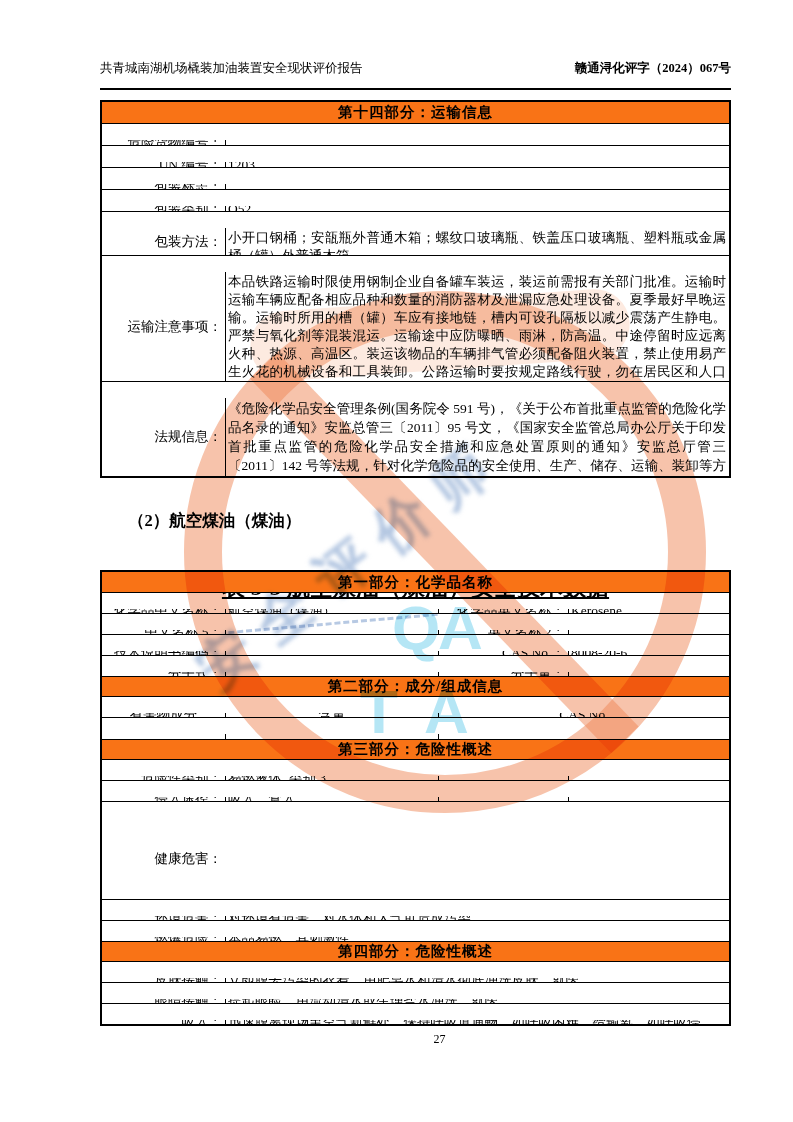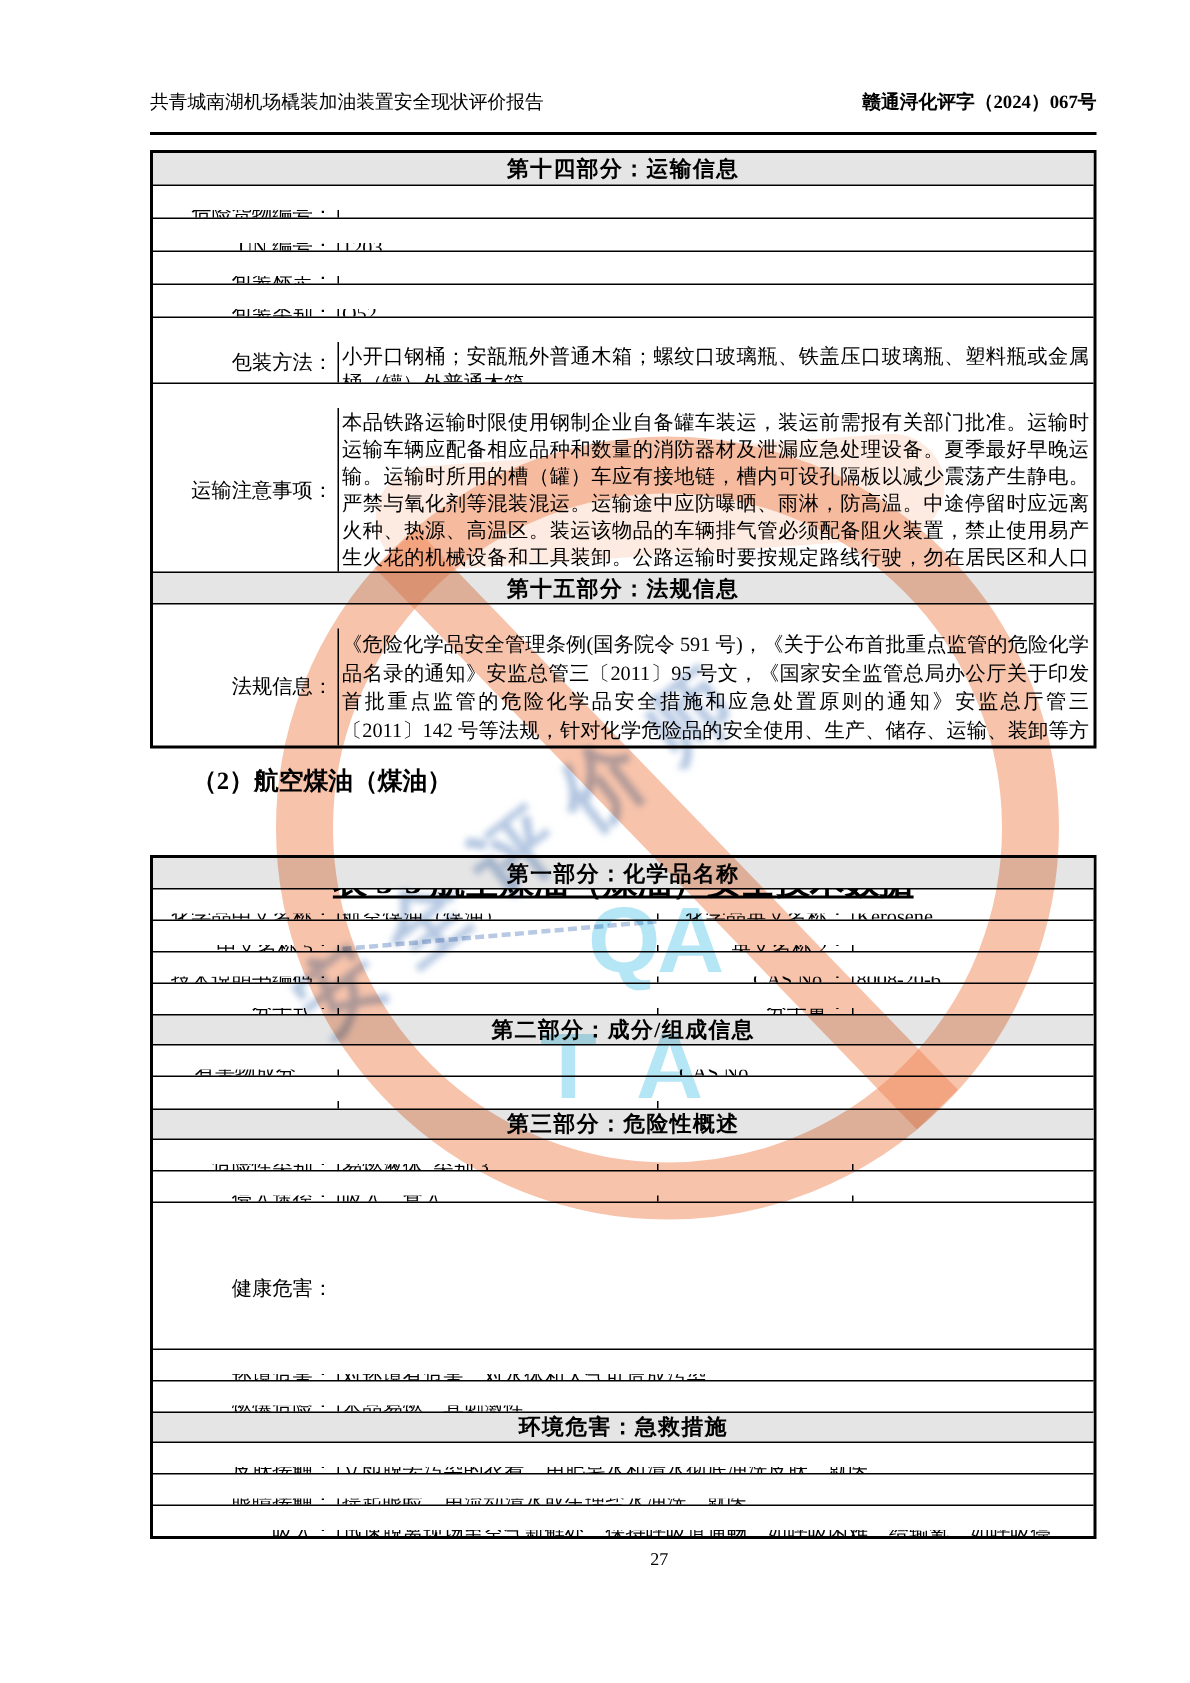--- a/index.html
+++ b/index.html
@@ -20,7 +20,7 @@
   .cell:first-child{border-left:none;}
   .label{justify-content:flex-end;text-align:right;padding-right:3px;white-space:nowrap;}
   .value{justify-content:flex-start;padding-left:2px;}
-  .sec{background:#e5e5e5;}
+  .sec{background:#f97316;}
   .sec-cell{flex:1;display:flex;align-items:center;justify-content:center;font-weight:bold;font-size:14.5px;letter-spacing:1px;}
   .para{display:block;text-align:justify;padding:1px 3px 1px 2px;line-height:18px;align-items:flex-start;}
   .ctr{justify-content:center;text-align:center;padding:0;}

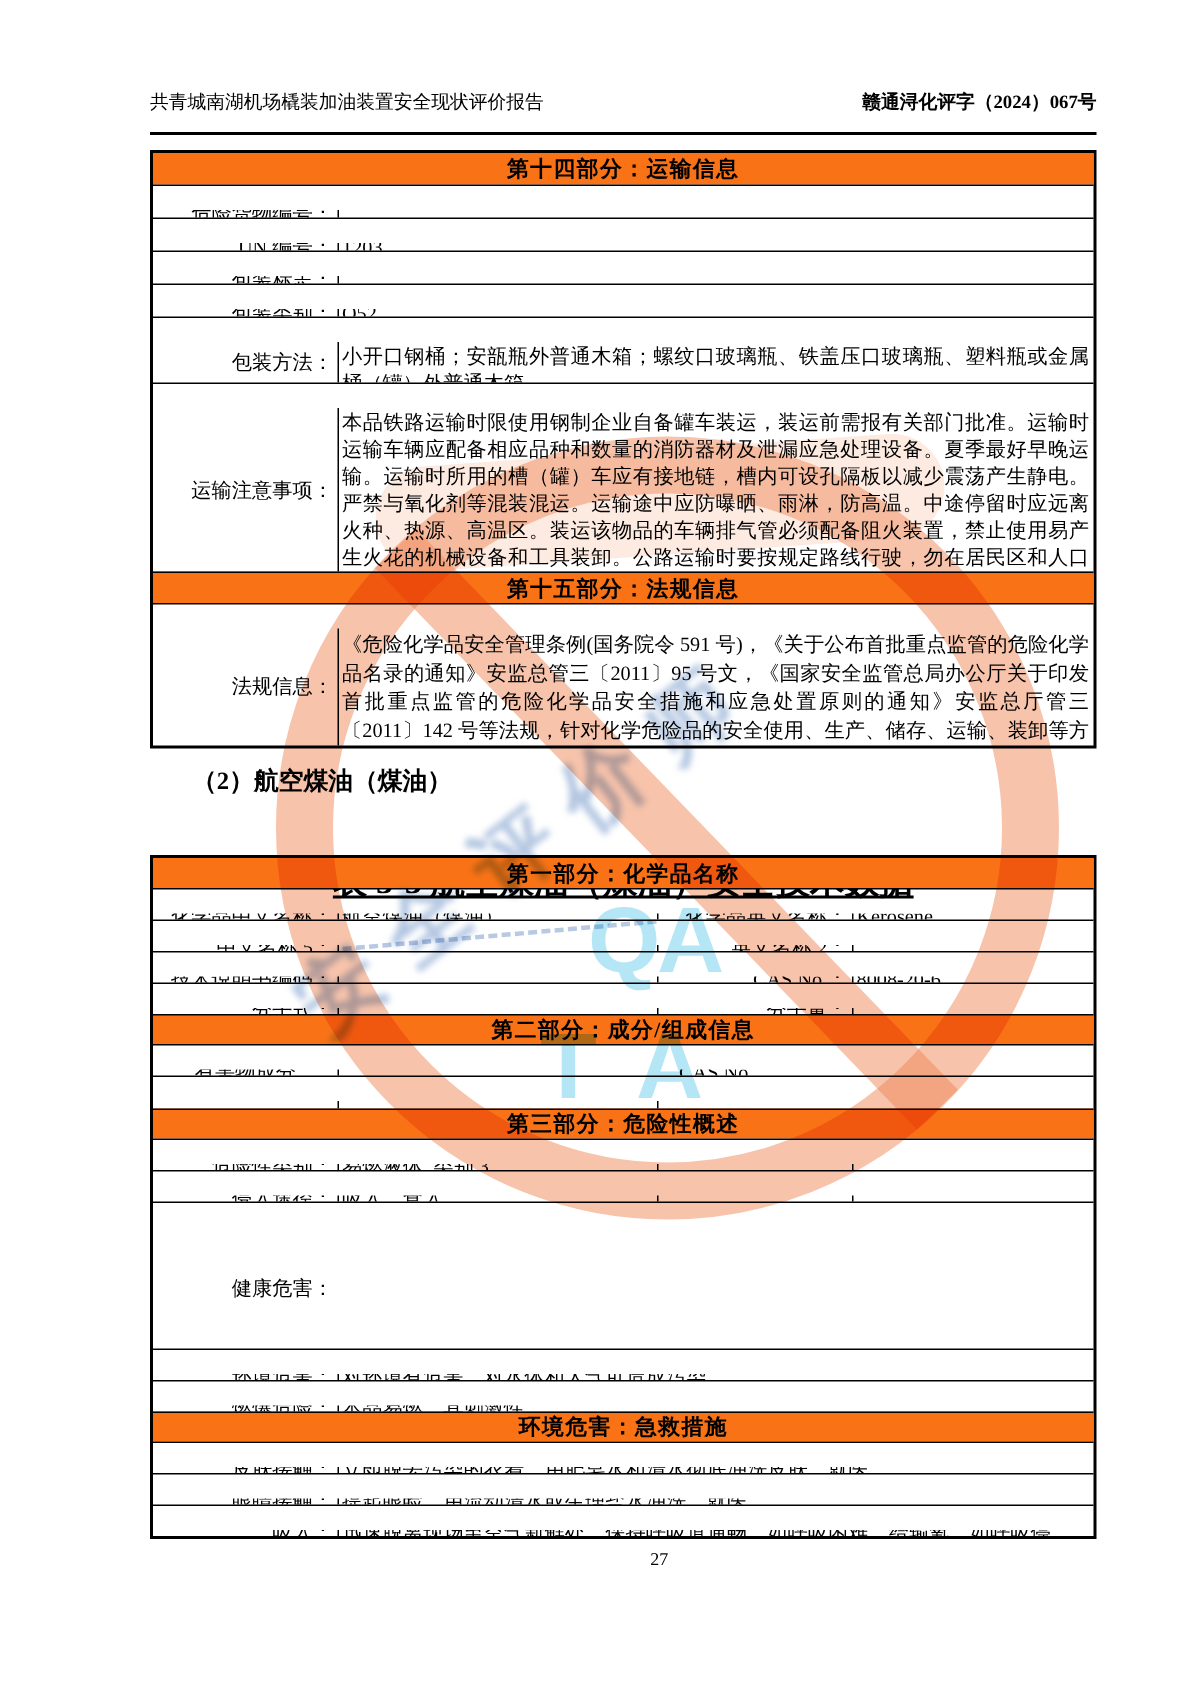--- a/index.html
+++ b/index.html
@@ -96,9 +96,6 @@
       <div class="cell label w-lab">运输注意事项：</div>
       <div class="cell value w-rest para">本品铁路运输时限使用钢制企业自备罐车装运，装运前需报有关部门批准。运输时运输车辆应配备相应品种和数量的消防器材及泄漏应急处理设备。夏季最好早晚运输。运输时所用的槽（罐）车应有接地链，槽内可设孔隔板以减少震荡产生静电。严禁与氧化剂等混装混运。运输途中应防曝晒、雨淋，防高温。中途停留时应远离火种、热源、高温区。装运该物品的车辆排气管必须配备阻火装置，禁止使用易产生火花的机械设备和工具装卸。公路运输时要按规定路线行驶，勿在居民区和人口稠密区停留。铁路运输时要禁止溜放。严禁用木船、水泥船散装运输。</div>
     </div>
-    <div class="t-row sec h21">
-      <div class="sec-cell">第十五部分：法规信息</div>
-    </div>
     <div class="t-row h95">
       <div class="cell label w-lab">法规信息：</div>
       <div class="cell value w-rest para" style="line-height:19px;">《危险化学品安全管理条例(国务院令 591 号)，《关于公布首批重点监管的危险化学品名录的通知》安监总管三〔2011〕95 号文，《国家安全监管总局办公厅关于印发首批重点监管的危险化学品安全措施和应急处置原则的通知》安监总厅管三〔2011〕142 号等法规，针对化学危险品的安全使用、生产、储存、运输、装卸等方面均作了相应规定。汽油已列入《危险化学品目录》</div>

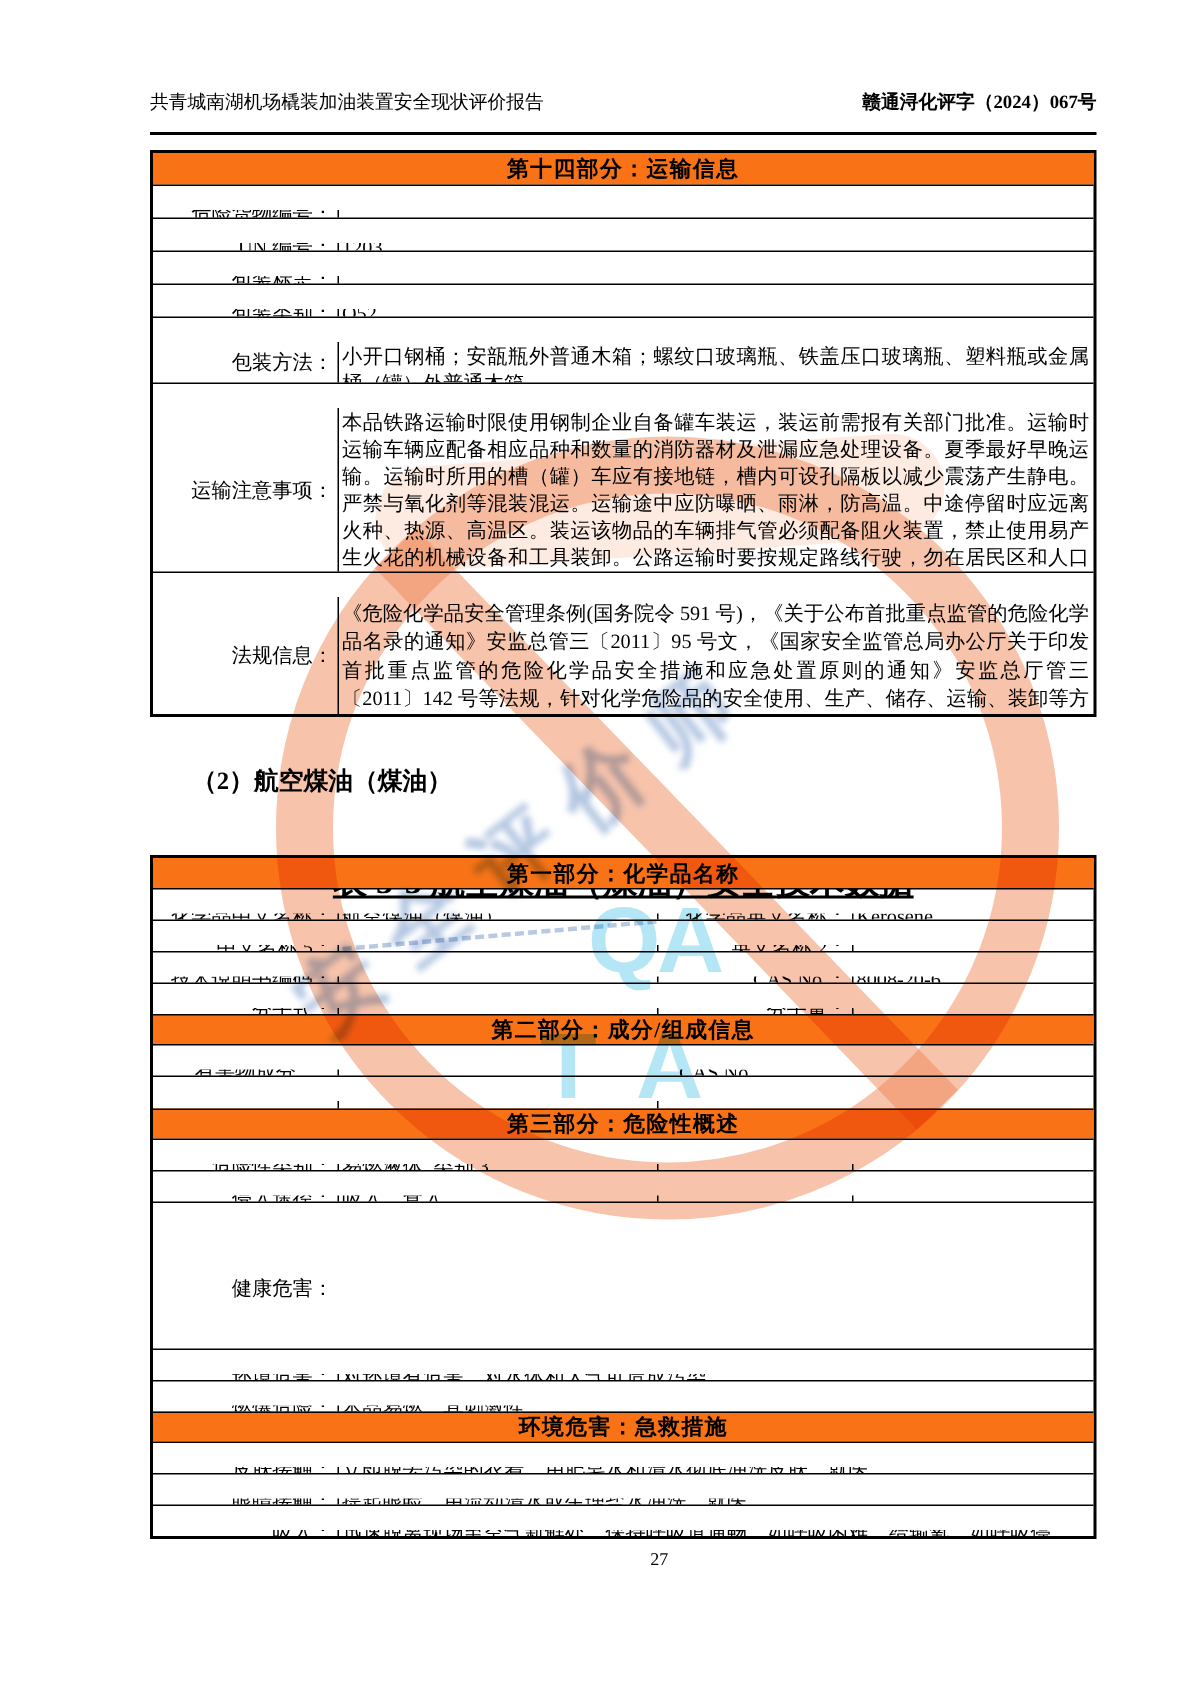--- a/index.html
+++ b/index.html
@@ -138,6 +138,7 @@
     </div>
     <div class="t-row h21">
       <div class="cell ctr c1">有害物成分</div>
+      <div class="cell ctr c2">含量</div>
       <div class="cell ctr c34">CAS No.</div>
     </div>
     <div class="t-row h22">

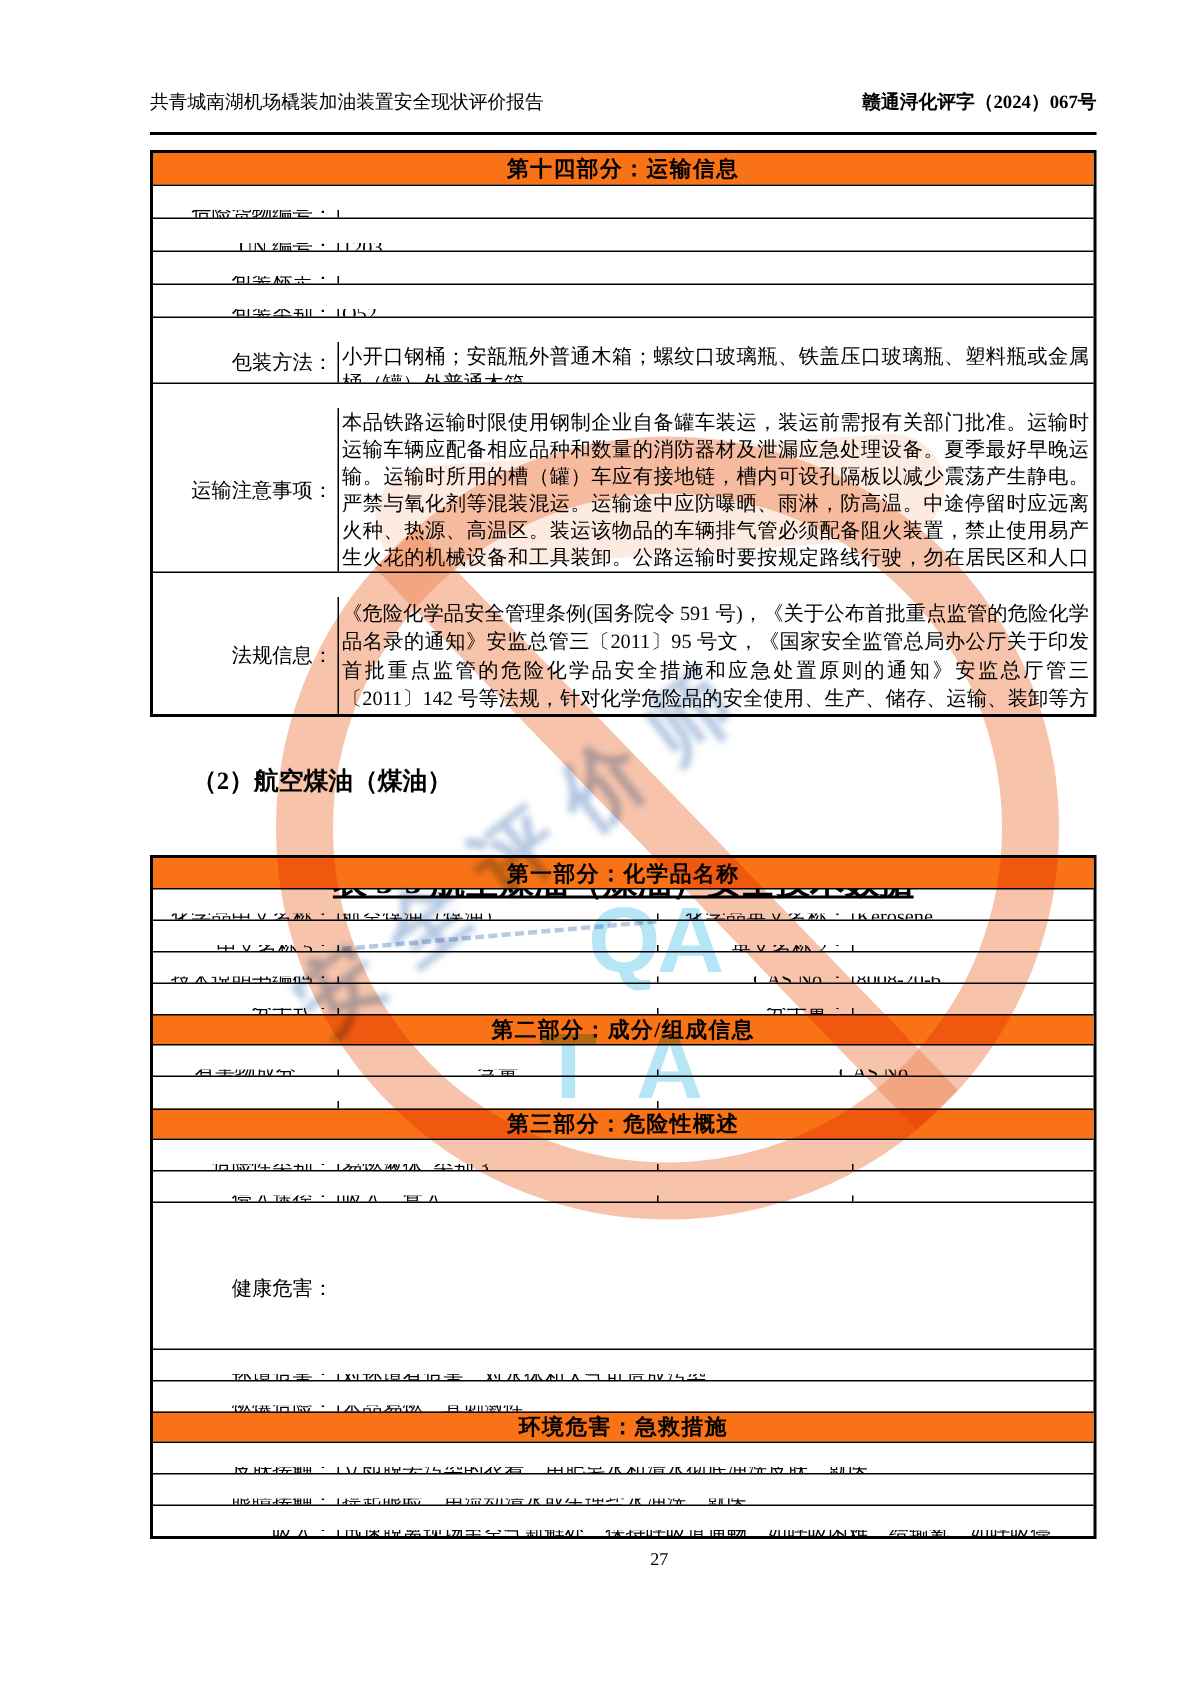--- a/index.html
+++ b/index.html
@@ -173,7 +173,7 @@
       <div class="cell value w-rest">本品易燃，具刺激性。</div>
     </div>
     <div class="t-row sec h20">
-      <div class="sec-cell">环境危害：急救措施</div>
+      <div class="sec-cell">第四部分：危险性概述</div>
     </div>
     <div class="t-row h21">
       <div class="cell label c1">皮肤接触：</div>

